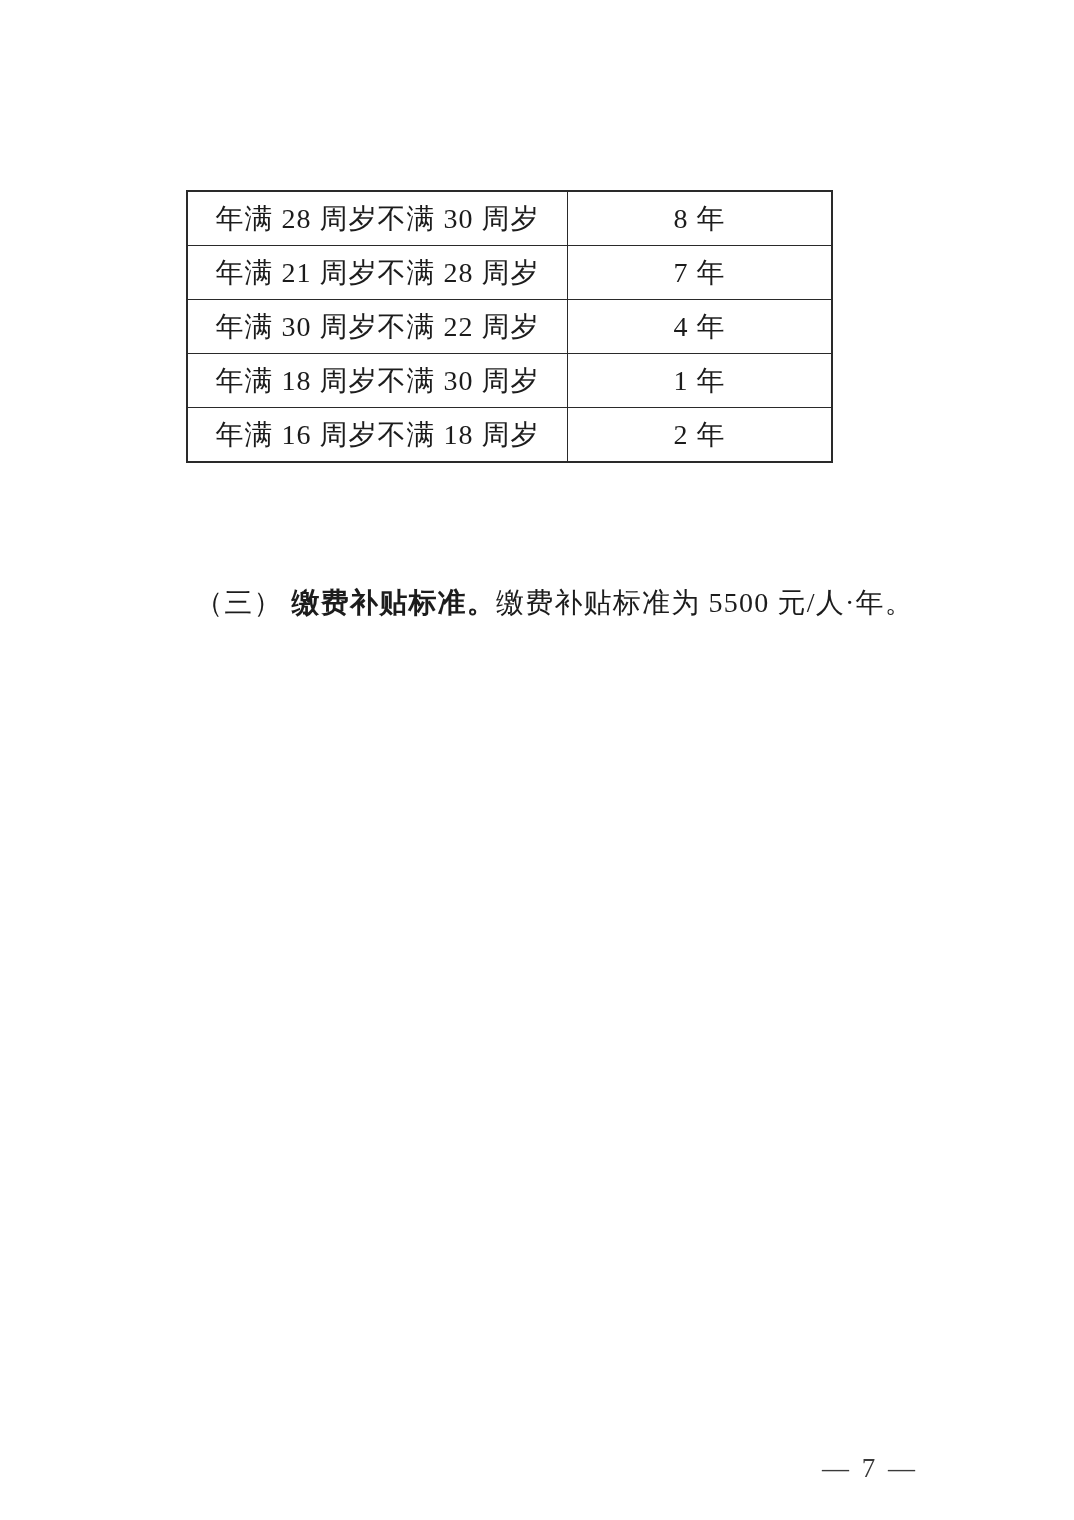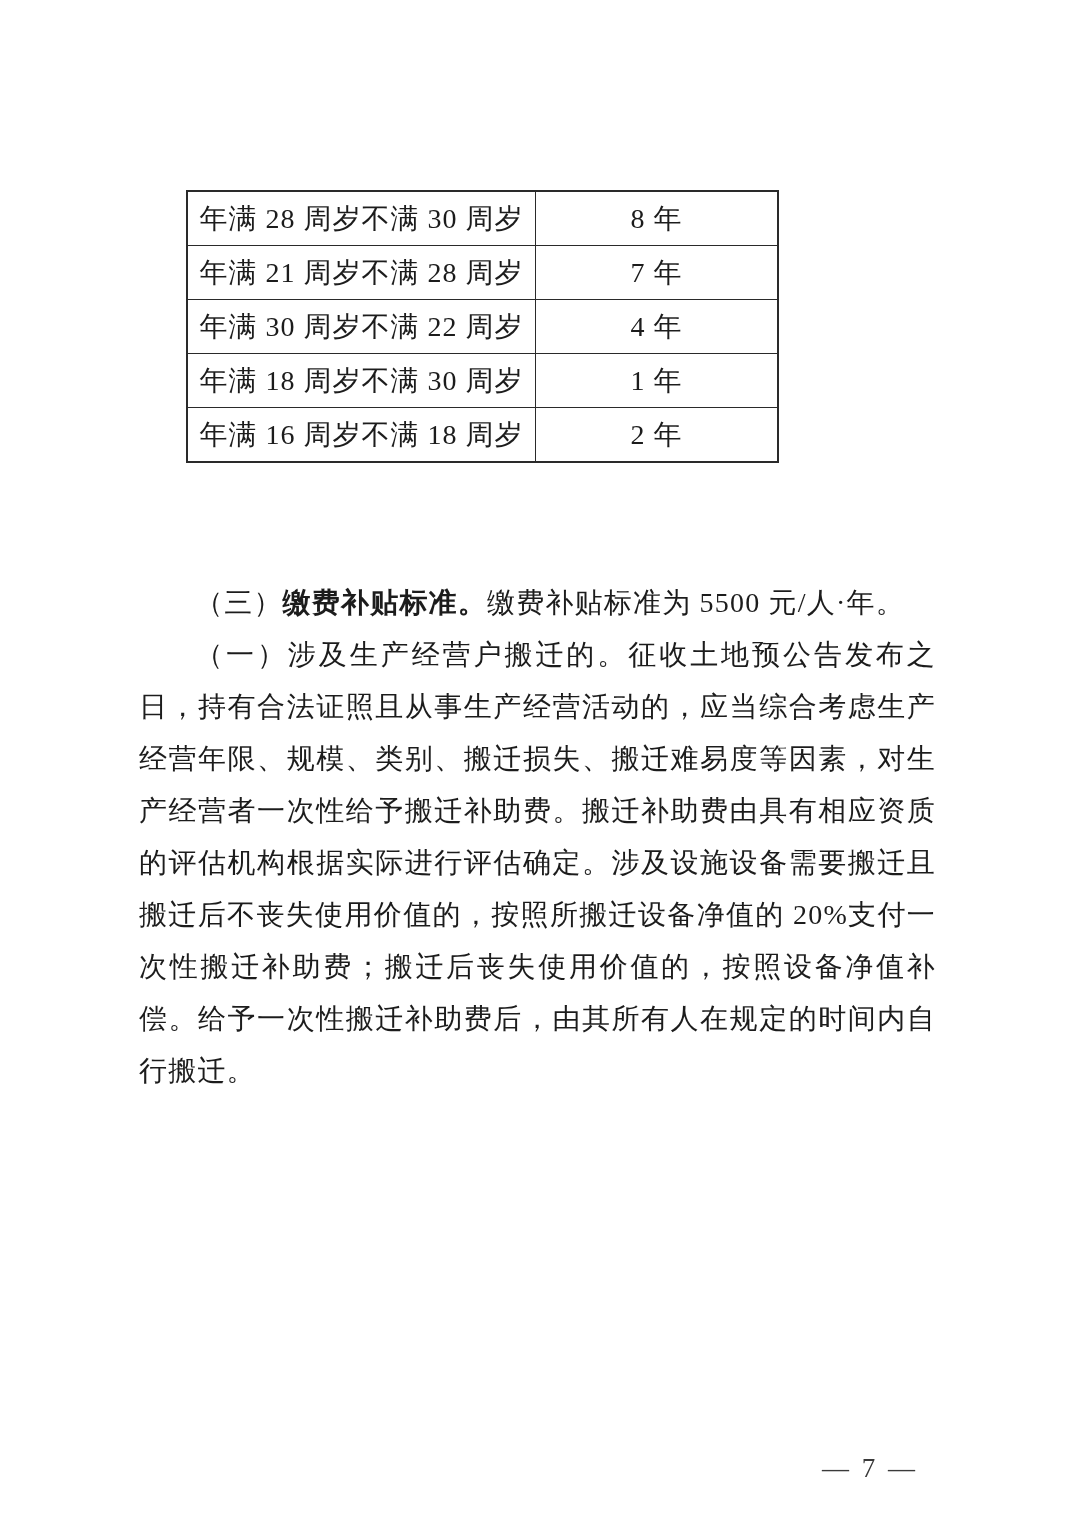--- a/index.html
+++ b/index.html
@@ -23,7 +23,7 @@
     position: absolute;
     left: 186px;
     top: 190px;
-    width: 593px;
+    width: 647px;
     border-collapse: collapse;
     table-layout: fixed;
     border: 2.5px solid #2a2a2a;

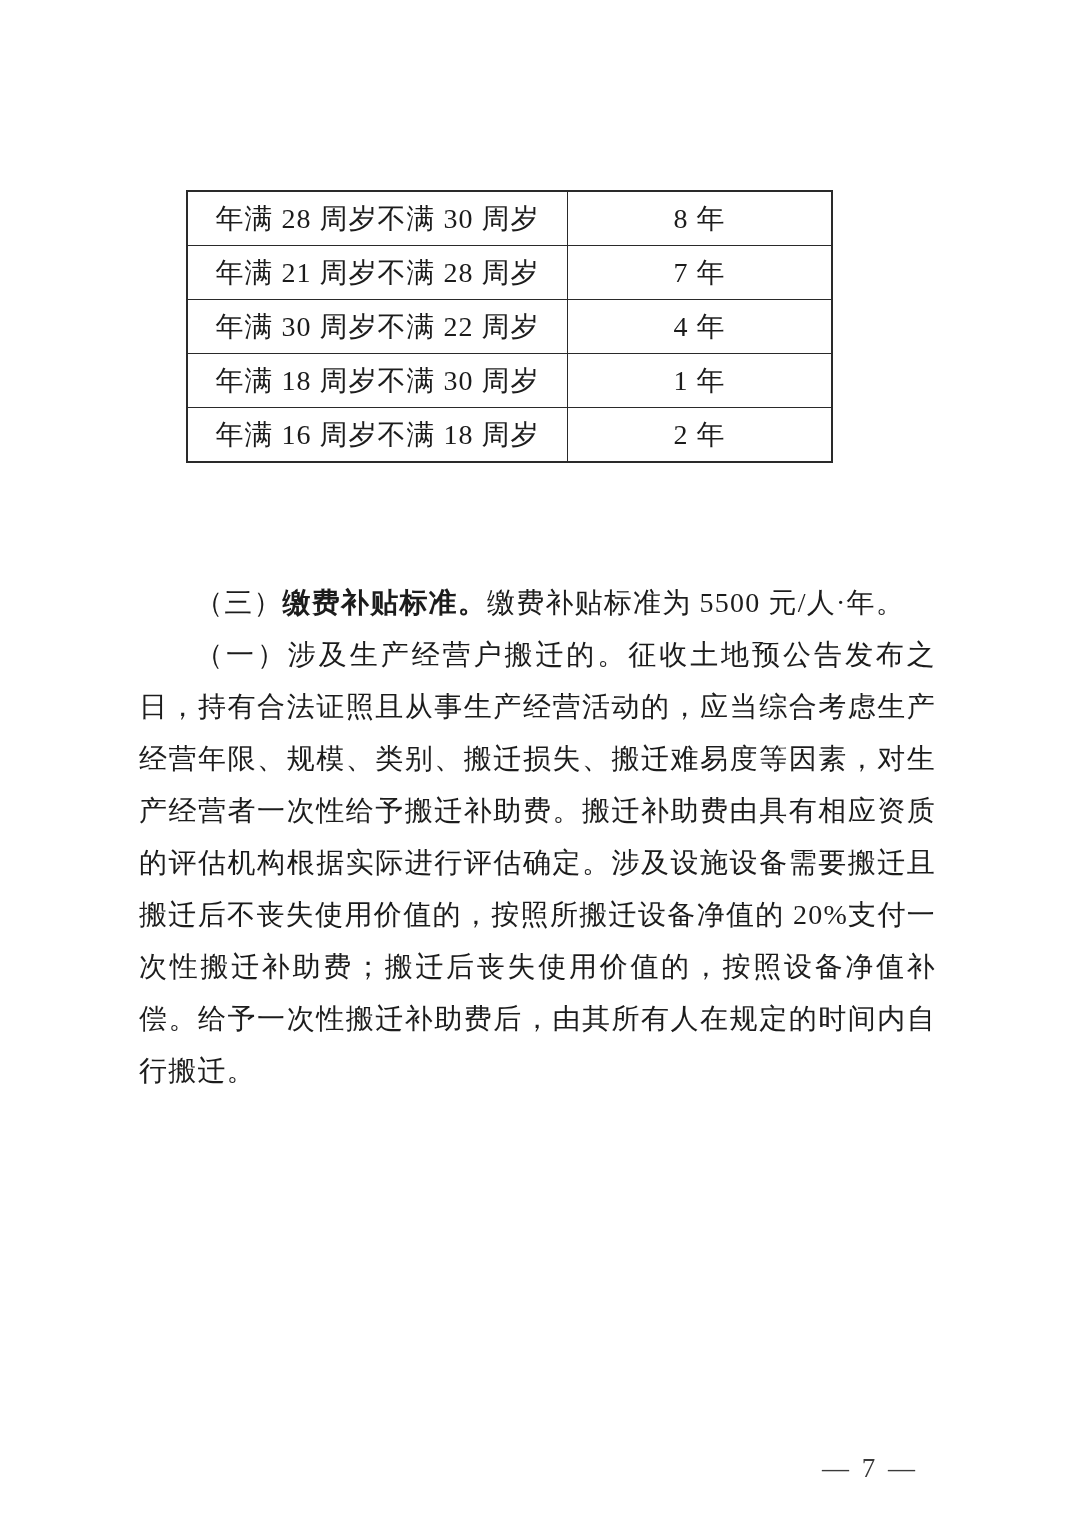--- a/index.html
+++ b/index.html
@@ -57,6 +57,7 @@
   }
   .lead-bold {
     font-weight: bold;
+    margin-left: 9px;
   }
   .section-heading {
     margin: 0;

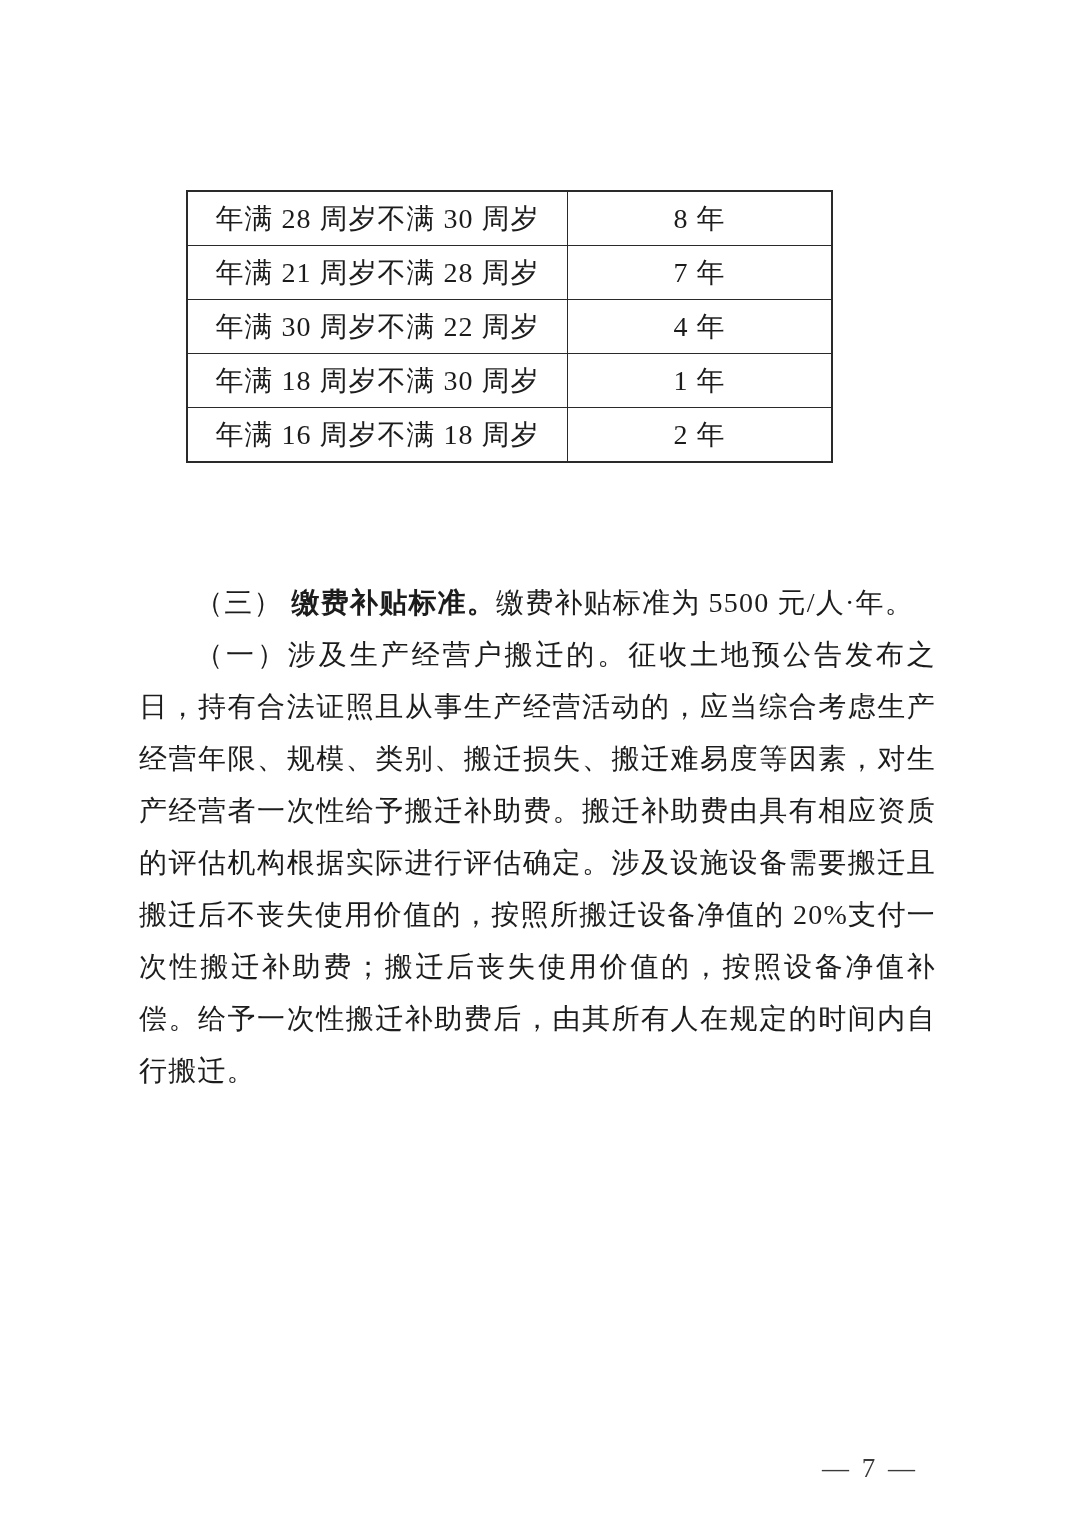--- a/index.html
+++ b/index.html
@@ -116,7 +116,6 @@
 
 
 
-    <p class="para"><span>（一）</span><span>涉及生产经营户搬迁的。征收土地预公告发布之日，持有合法证照且从事生产经营活动的，应当综合考虑生产经营年限、规模、类别、搬迁损失、搬迁难易度等因素，对生产经营者一次性给予搬迁补助费。搬迁补助费由具有相应资质的评估机构根据实际进行评估确定。涉及设施设备需要搬迁且搬迁后不丧失使用价值的，按照所搬迁设备净值的 20%支付一次性搬迁补助费；搬迁后丧失使用价值的，按照设备净值补偿。给予一次性搬迁补助费后，由其所有人在规定的时间内自行搬迁。</span></p>
 
   </div>
 

